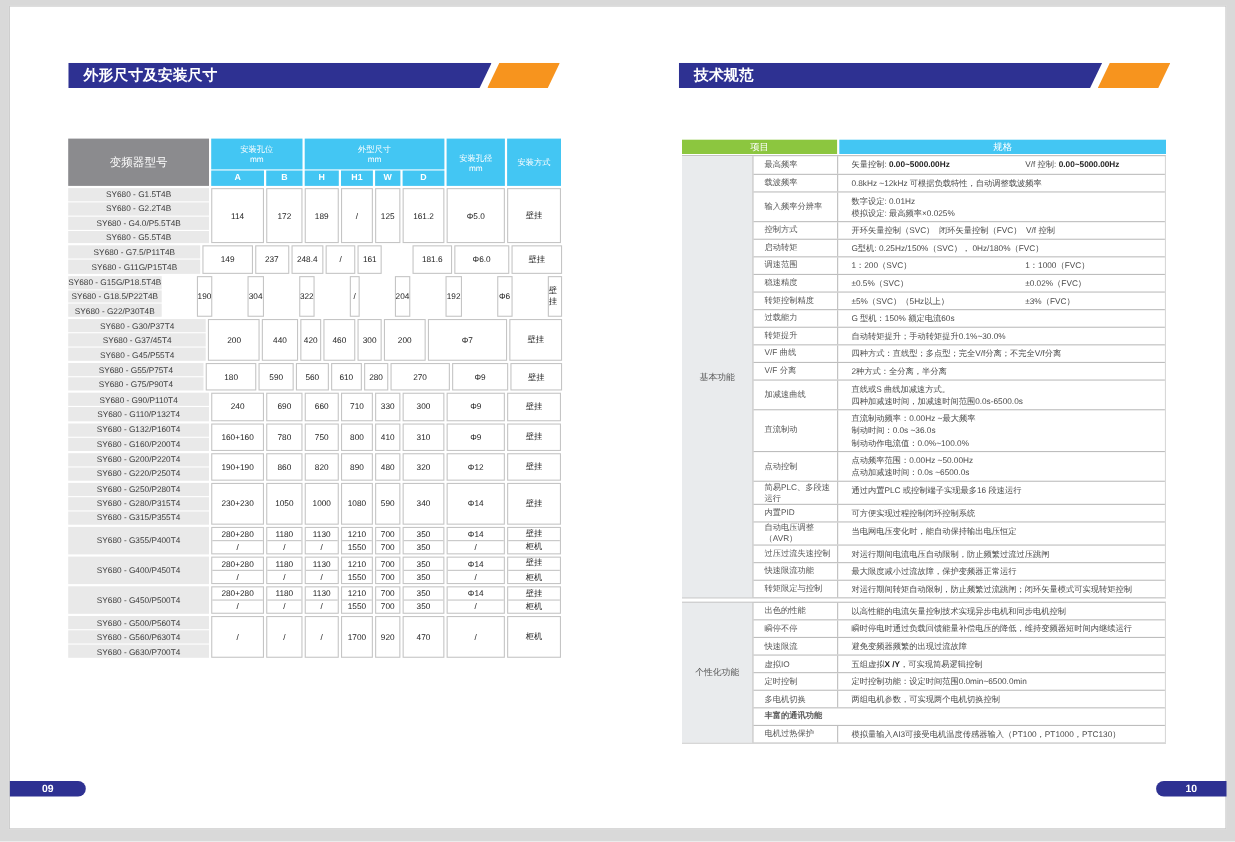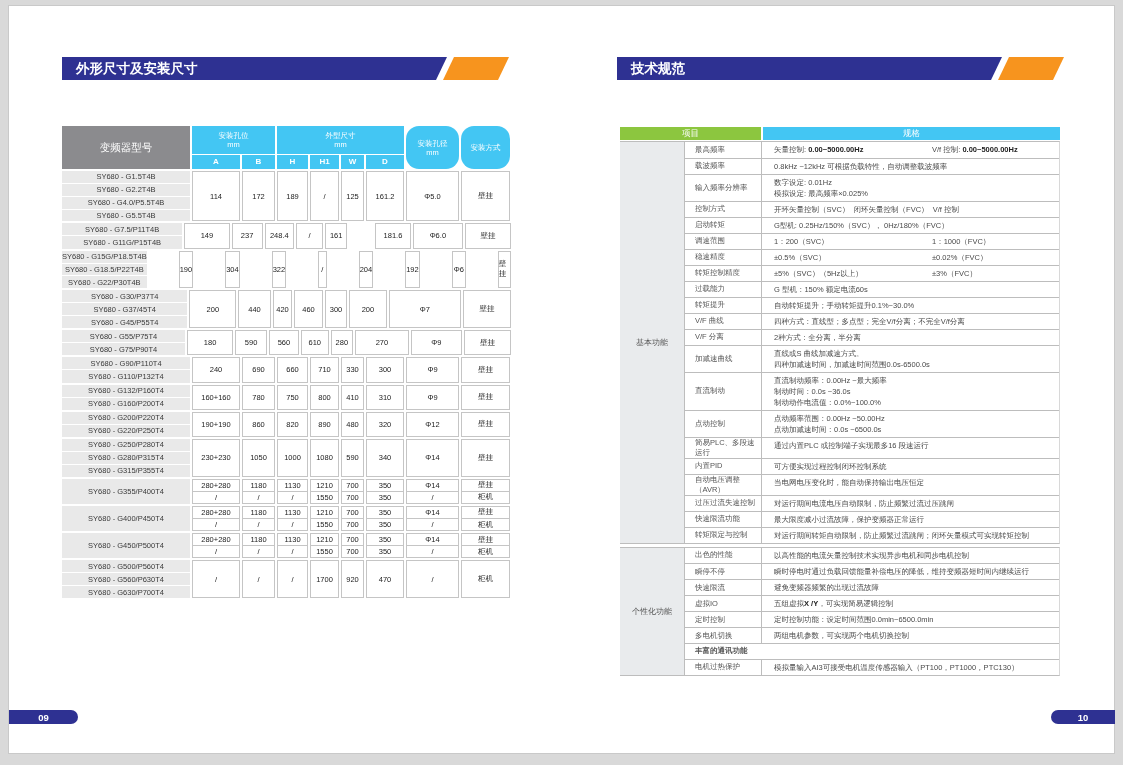--- a/index.html
+++ b/index.html
@@ -31,7 +31,7 @@
   .dh-subs{display:flex;gap:2px;height:14px;}
   .dh-sub{background:var(--cyan);color:#fff;font-size:8px;font-weight:bold;line-height:14px;text-align:center;}
   .dh-tall{width:53px;height:43px;background:var(--cyan);color:#fff;font-size:7.5px;line-height:9px;
-    display:flex;flex-direction:column;align-items:center;justify-content:center;text-align:center;border-radius:13px;}
+    display:flex;flex-direction:column;align-items:center;justify-content:center;text-align:center;}
   .dim-body{margin-top:2px;display:flex;flex-direction:column;gap:2px;}
   .dim-group{display:flex;gap:2px;}
   .dg-models{width:128px;display:flex;flex-direction:column;gap:1px;}

